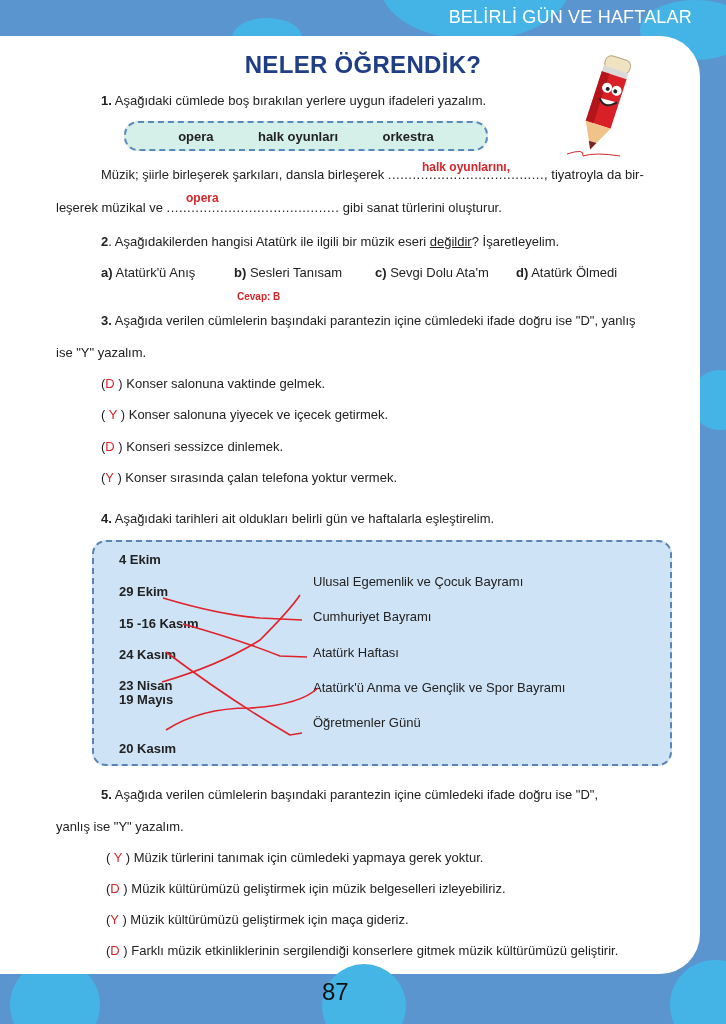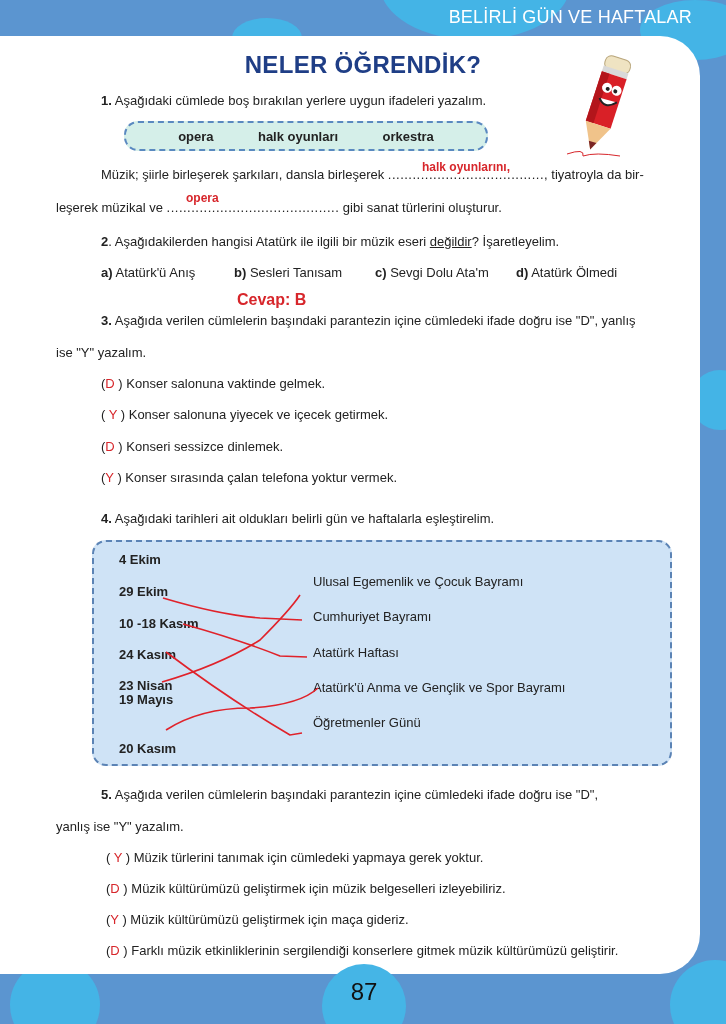--- a/index.html
+++ b/index.html
@@ -82,7 +82,7 @@
 <div class="txt" style="left:234px;top:265px;"><span class="num">b)</span><span> Sesleri Tanısam</span></div>
 <div class="txt" style="left:375px;top:265px;"><span class="num">c)</span><span> Sevgi Dolu Ata'm</span></div>
 <div class="txt" style="left:516px;top:265px;"><span class="num">d)</span><span> Atatürk Ölmedi</span></div>
-<div class="red" style="left:237px;top:291px;font-size:16px;">Cevap: B</div>
+<div class="red" style="left:237px;top:291px;font-size:10px;">Cevap: B</div>
 
 <div class="txt" style="left:101px;top:313px;"><span class="num">3.</span><span> Aşağıda verilen cümlelerin başındaki parantezin içine cümledeki ifade doğru ise "D", yanlış</span></div>
 <div class="txt" style="left:56px;top:345px;">ise "Y" yazalım.</div>

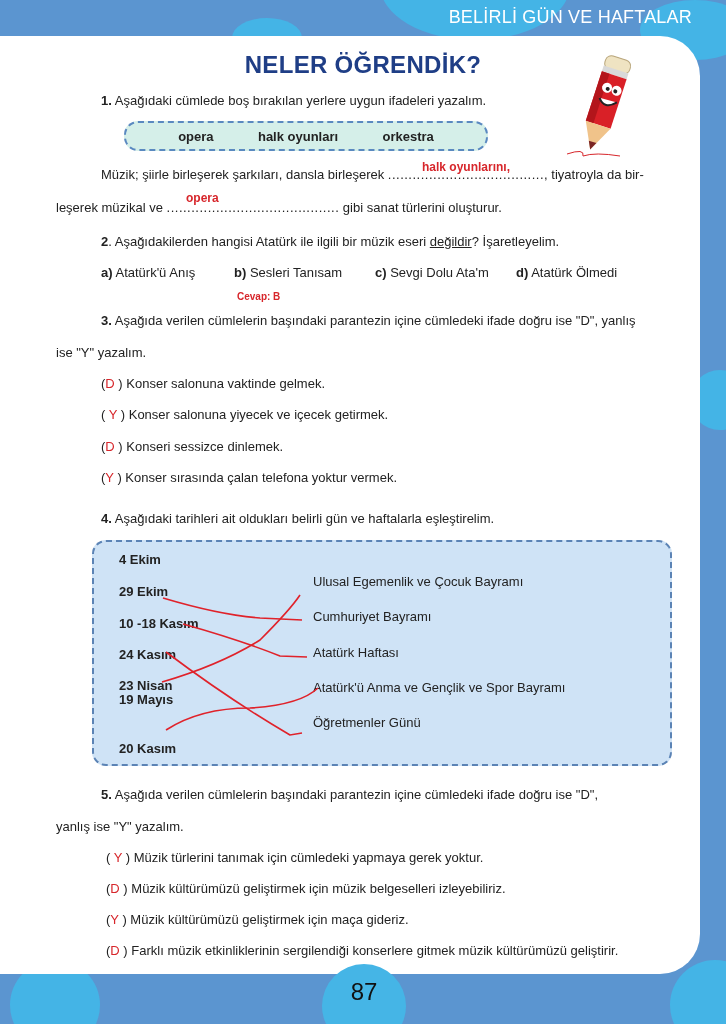--- a/index.html
+++ b/index.html
@@ -97,7 +97,7 @@
 
 <div class="dt" style="top:552px;">4 Ekim</div>
 <div class="dt" style="top:584px;">29 Ekim</div>
-<div class="dt" style="top:616px;">10 -18 Kasım</div>
+<div class="dt" style="top:616px;">15 -16 Kasım</div>
 <div class="dt" style="top:647px;">24 Kasım</div>
 <div class="dt" style="top:678px;">23 Nisan</div>
 <div class="dt" style="top:692px;">19 Mayıs</div>

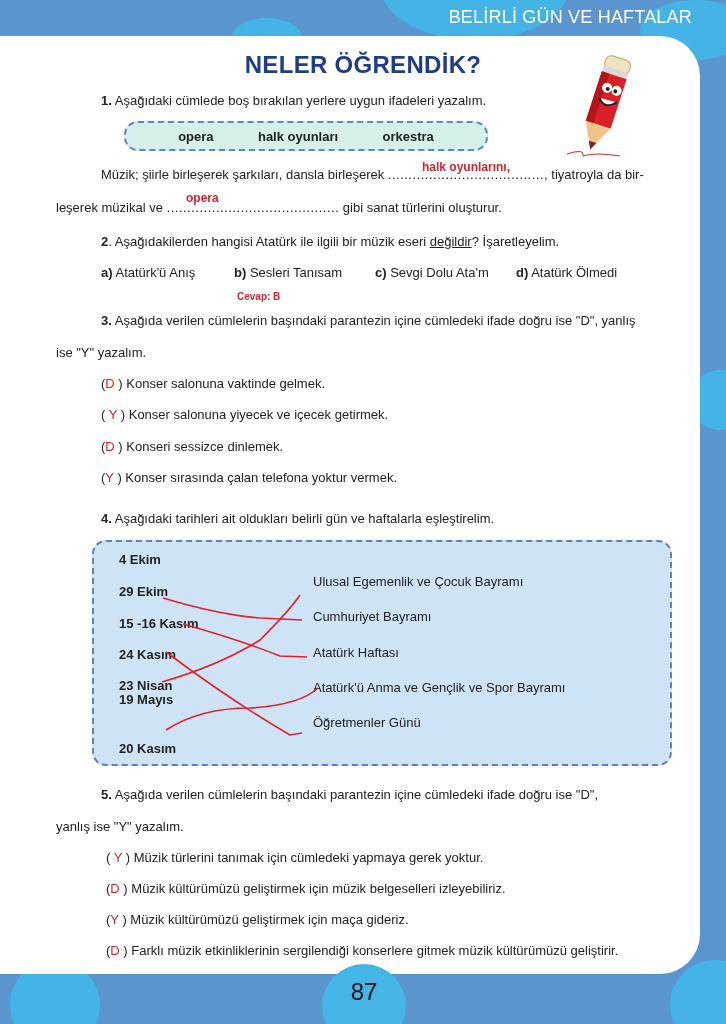--- a/index.html
+++ b/index.html
@@ -27,7 +27,7 @@
   svg.lines { position: absolute; left: 0; top: 0; width: 726px; height: 1024px; pointer-events: none; }
 
   .page-num { position: absolute; left: 322px; top: 964px; width: 84px; height: 84px; border-radius: 50%; background: #45b5e6; }
-  .page-num span { position: absolute; left: 0; width: 84px; top: 14px; text-align: center; font-family: "Liberation Sans", sans-serif; font-size: 24px; color: #111; }
+  .page-num span { position: absolute; left: 0; width: 84px; top: 14px; font-family: "Liberation Sans", sans-serif; font-size: 24px; color: #111; }
 </style>
 </head>
 <body>

